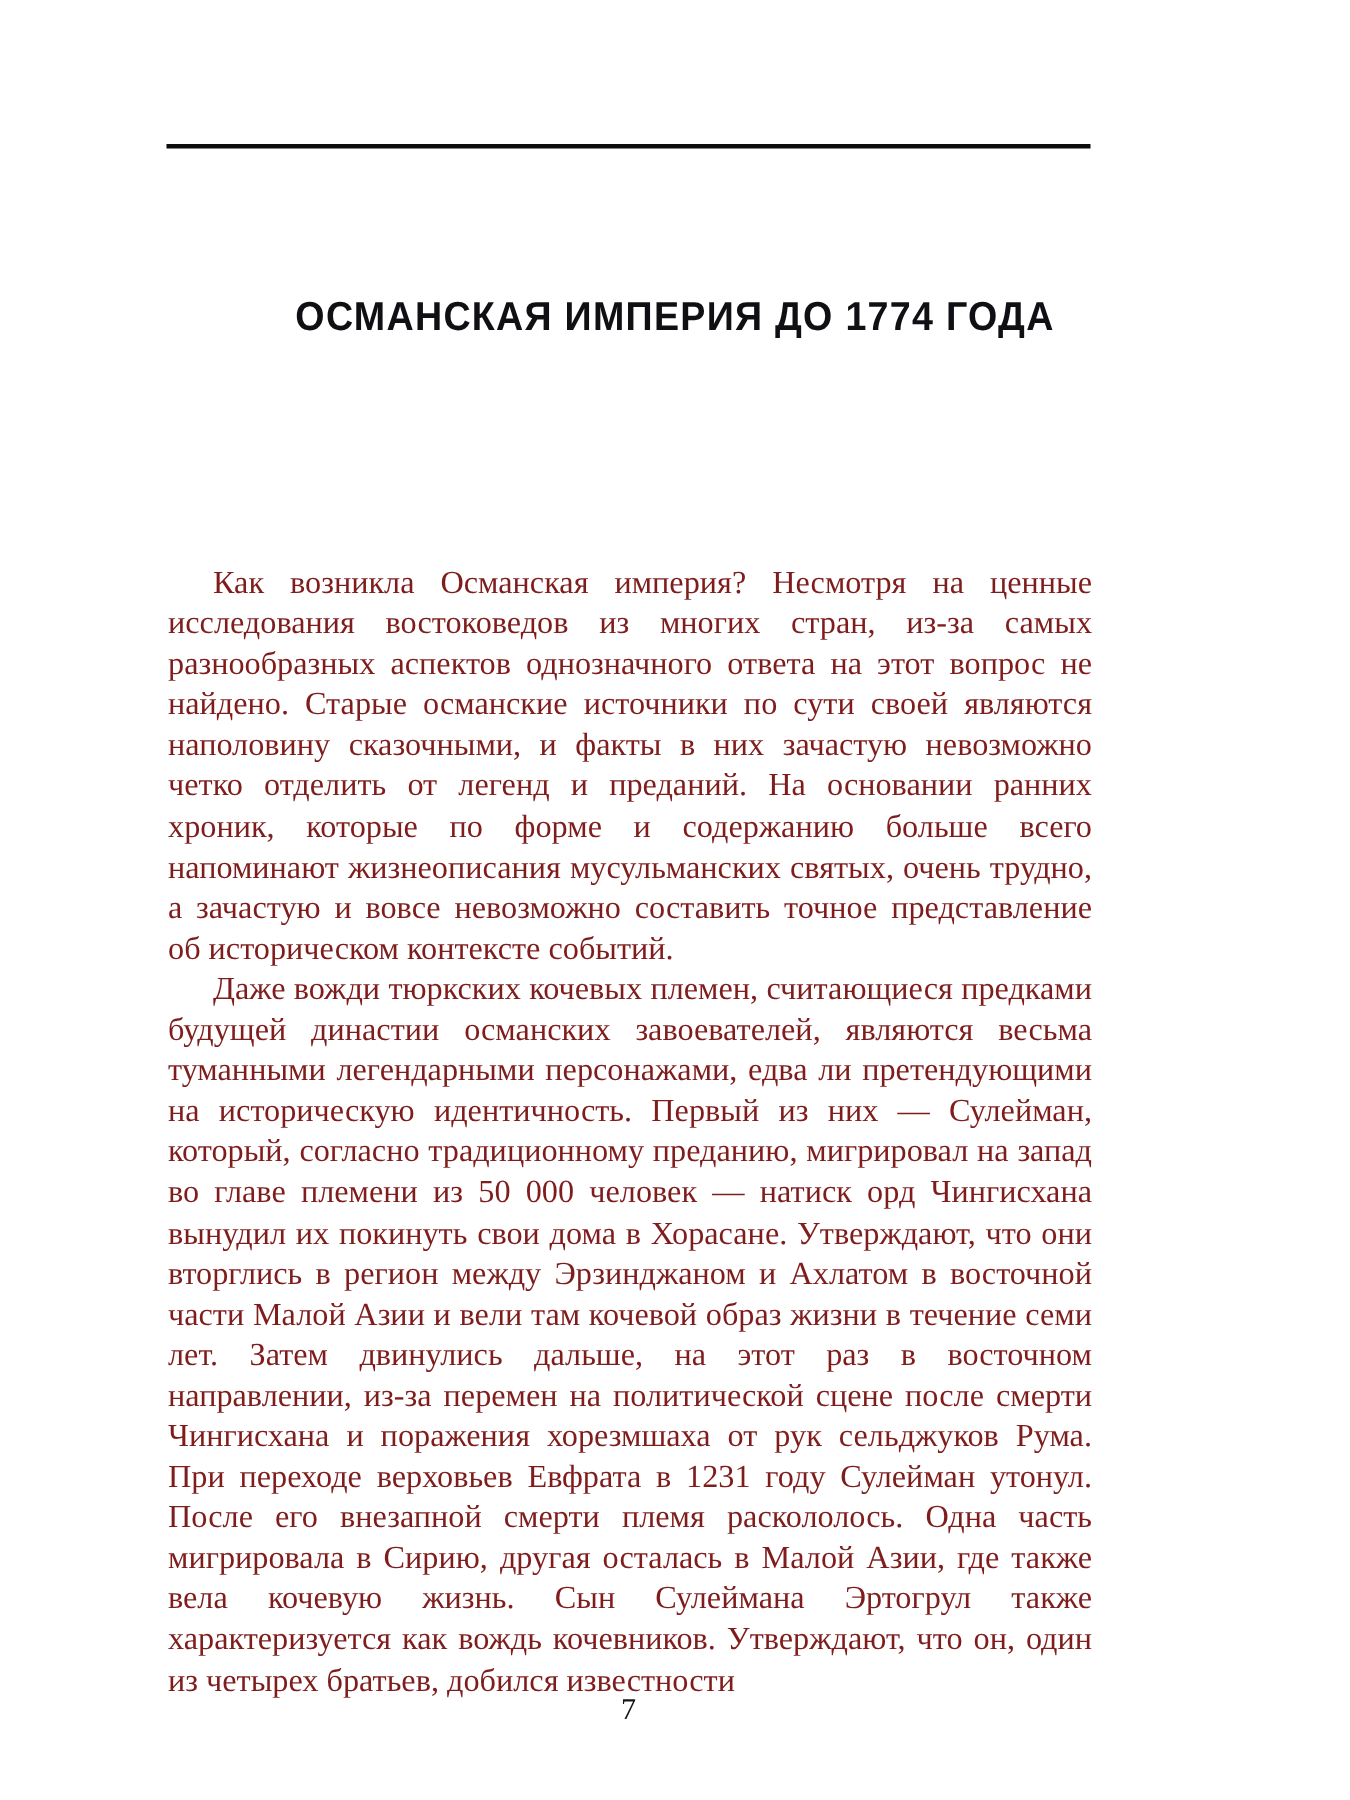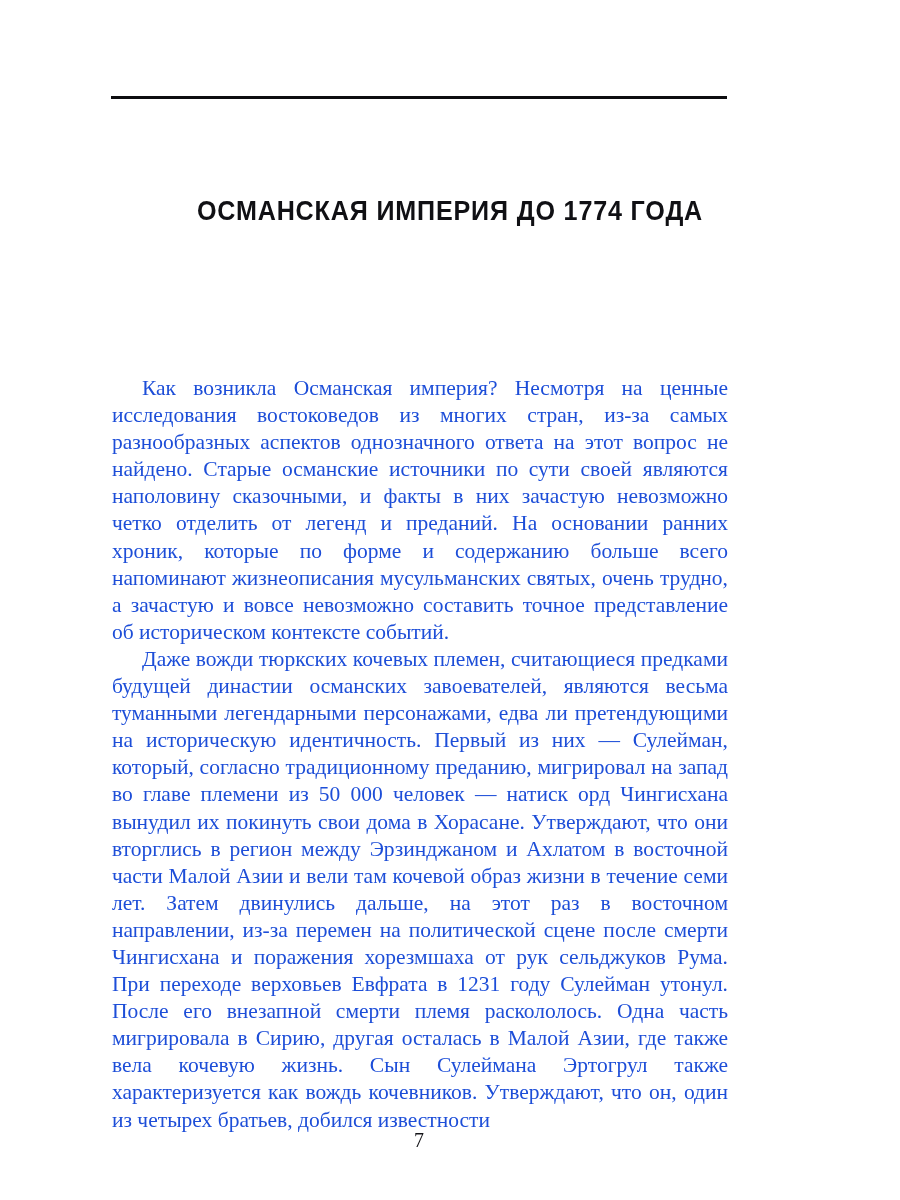--- a/index.html
+++ b/index.html
@@ -62,7 +62,7 @@
     line-height: 27.1px;
     text-align: justify;
     text-justify: inter-word;
-    color: #1d4ed8;
+    color: #7f1d1d;
     -webkit-font-smoothing: antialiased;
   }
 

